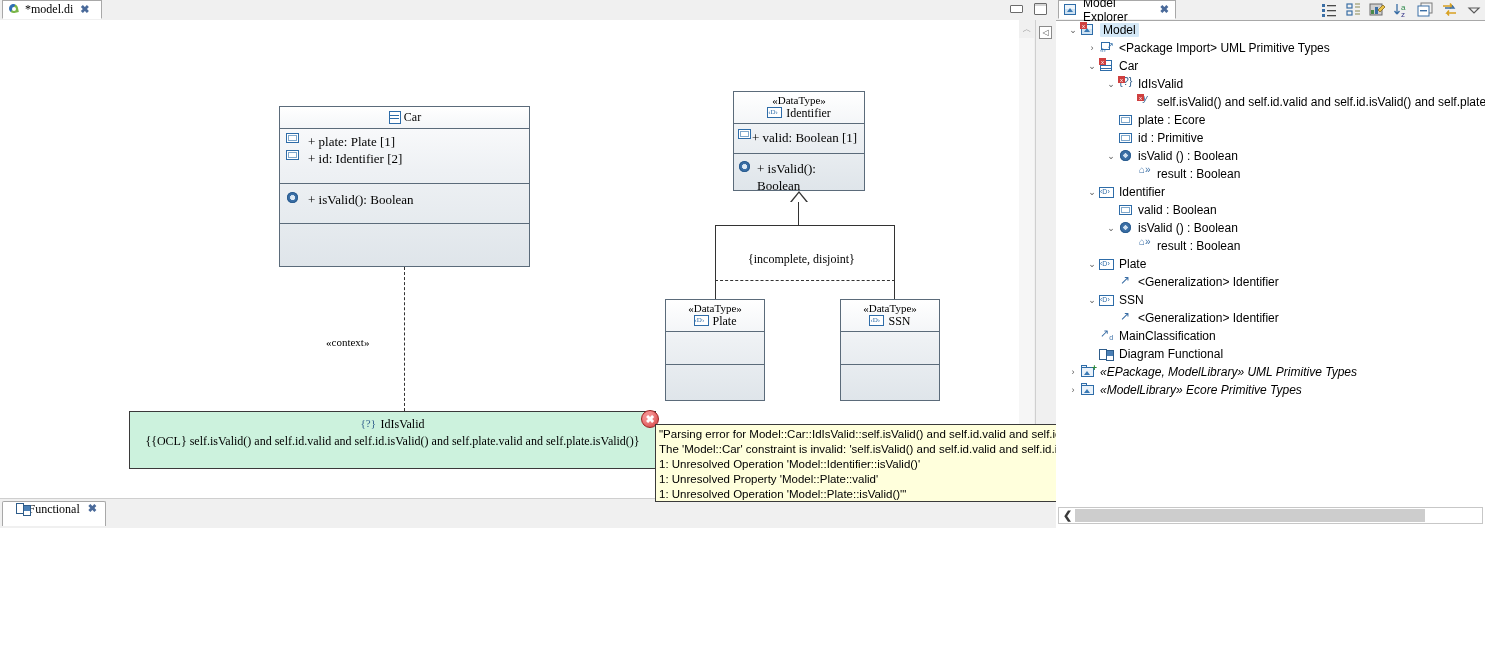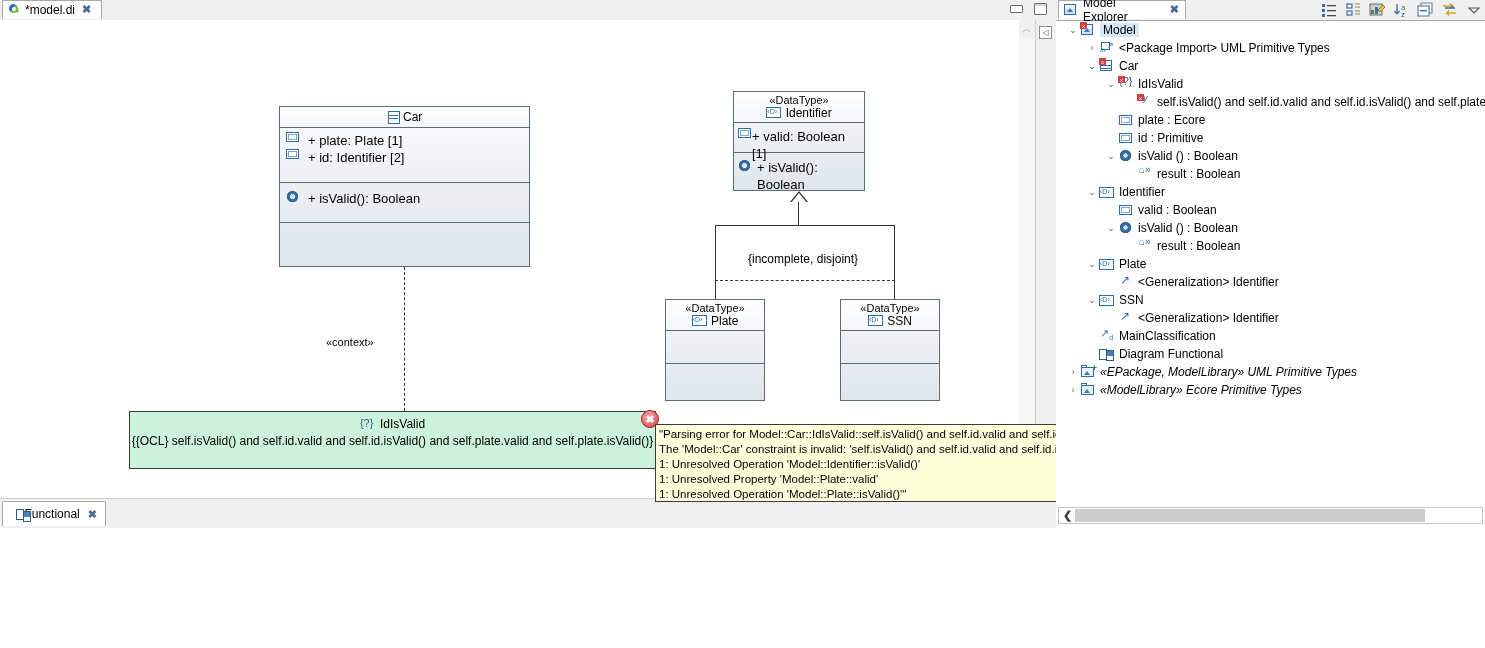--- a/index.html
+++ b/index.html
@@ -13,7 +13,7 @@
   .app{position:relative;width:1485px;height:648px;}
 
   
-  .editor-part{position:absolute;left:0;top:0;width:1052px;height:580px;}
+  .editor-part{position:absolute;left:0;top:0;width:1052px;height:580px;font-family:Liberation Serif, serif;}
   .tabbar{position:absolute;left:0;top:0;width:1052px;height:20px;background:#f0f0f0;border-bottom:1px solid #a8a8a8;}
   .etab{position:absolute;left:2px;top:0px;height:19px;background:#ffffff;border:1px solid #a8a8a8;border-bottom:1px solid #ffffff;
         display:flex;align-items:center;padding:0 6px 0 5px;box-sizing:border-box;}

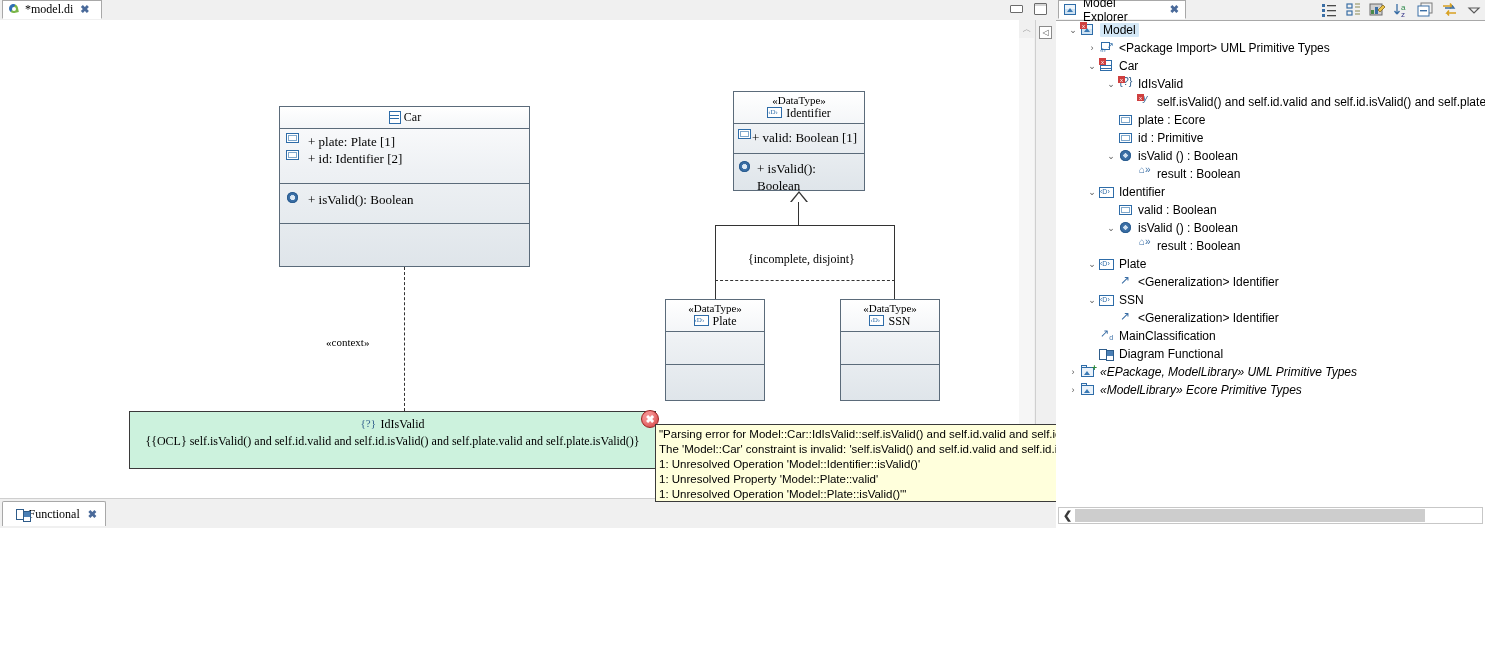--- a/index.html
+++ b/index.html
@@ -320,7 +320,7 @@
 
   <div class="explorer">
     <div class="ex-tabbar">
-      <div class="ex-tab" style="width:128px;">
+      <div class="ex-tab" style="width:118px;">
         <span class="ti ti-model">
           <span class="base"></span>
             <span class="tri"></span>

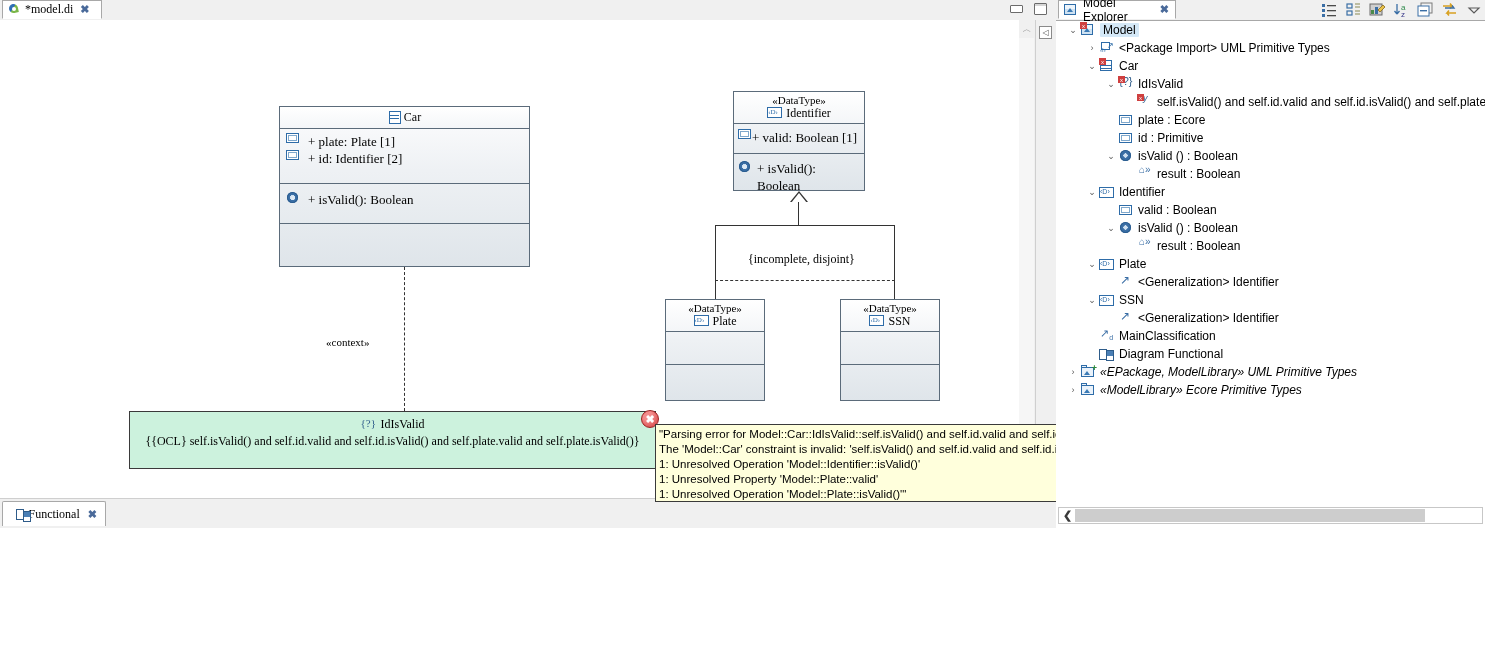--- a/index.html
+++ b/index.html
@@ -45,7 +45,7 @@
 
   .bottom-tabbar{position:absolute;left:0;top:498px;width:1052px;height:30px;background:#f0f0f0;border-top:1px solid #cfcfcf;}
   .btab{position:absolute;left:2px;top:2px;height:25px;background:#ffffff;border:1px solid #a8a8a8;border-bottom:none;border-radius:2px 2px 0 0;
-        display:flex;align-items:center;padding:0 8px 0 13px;box-sizing:border-box;}
+        display:flex;align-items:flex-start;padding:0 8px 0 13px;box-sizing:border-box;}
   .btab .ttl{margin-left:4px;font-size:12px;}
   .btab .xmark{margin-left:8px;color:#4a6a9a;font-size:11px;font-weight:bold;}
 

